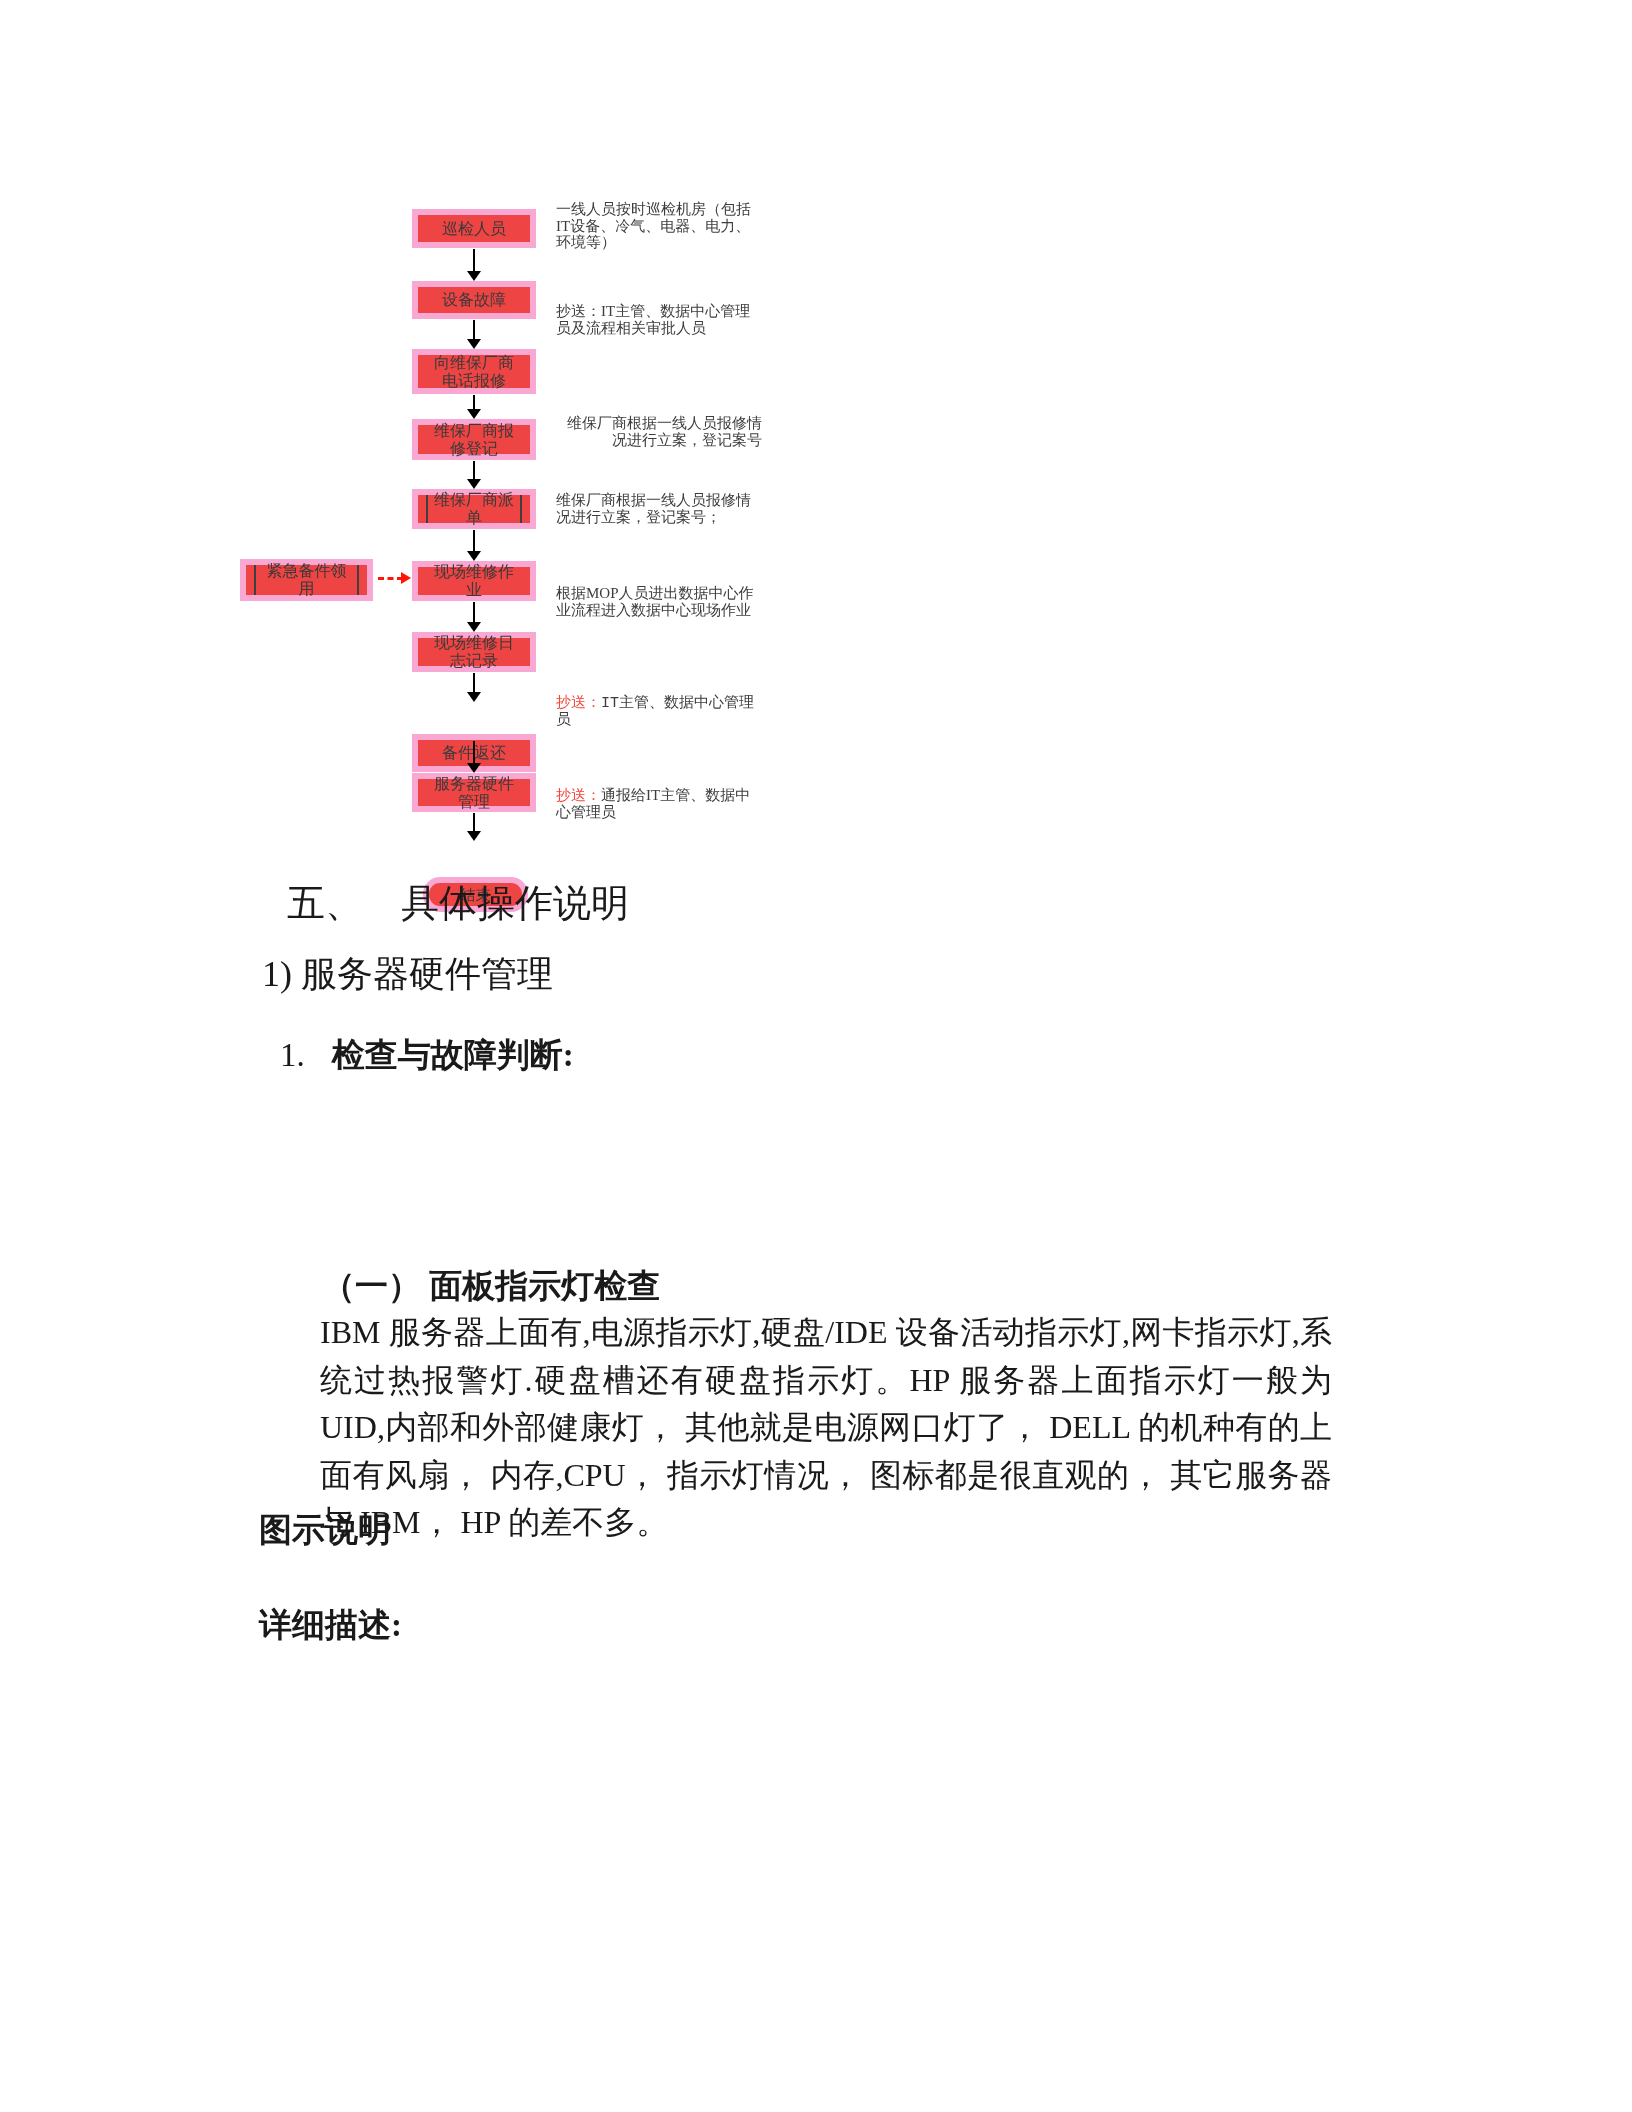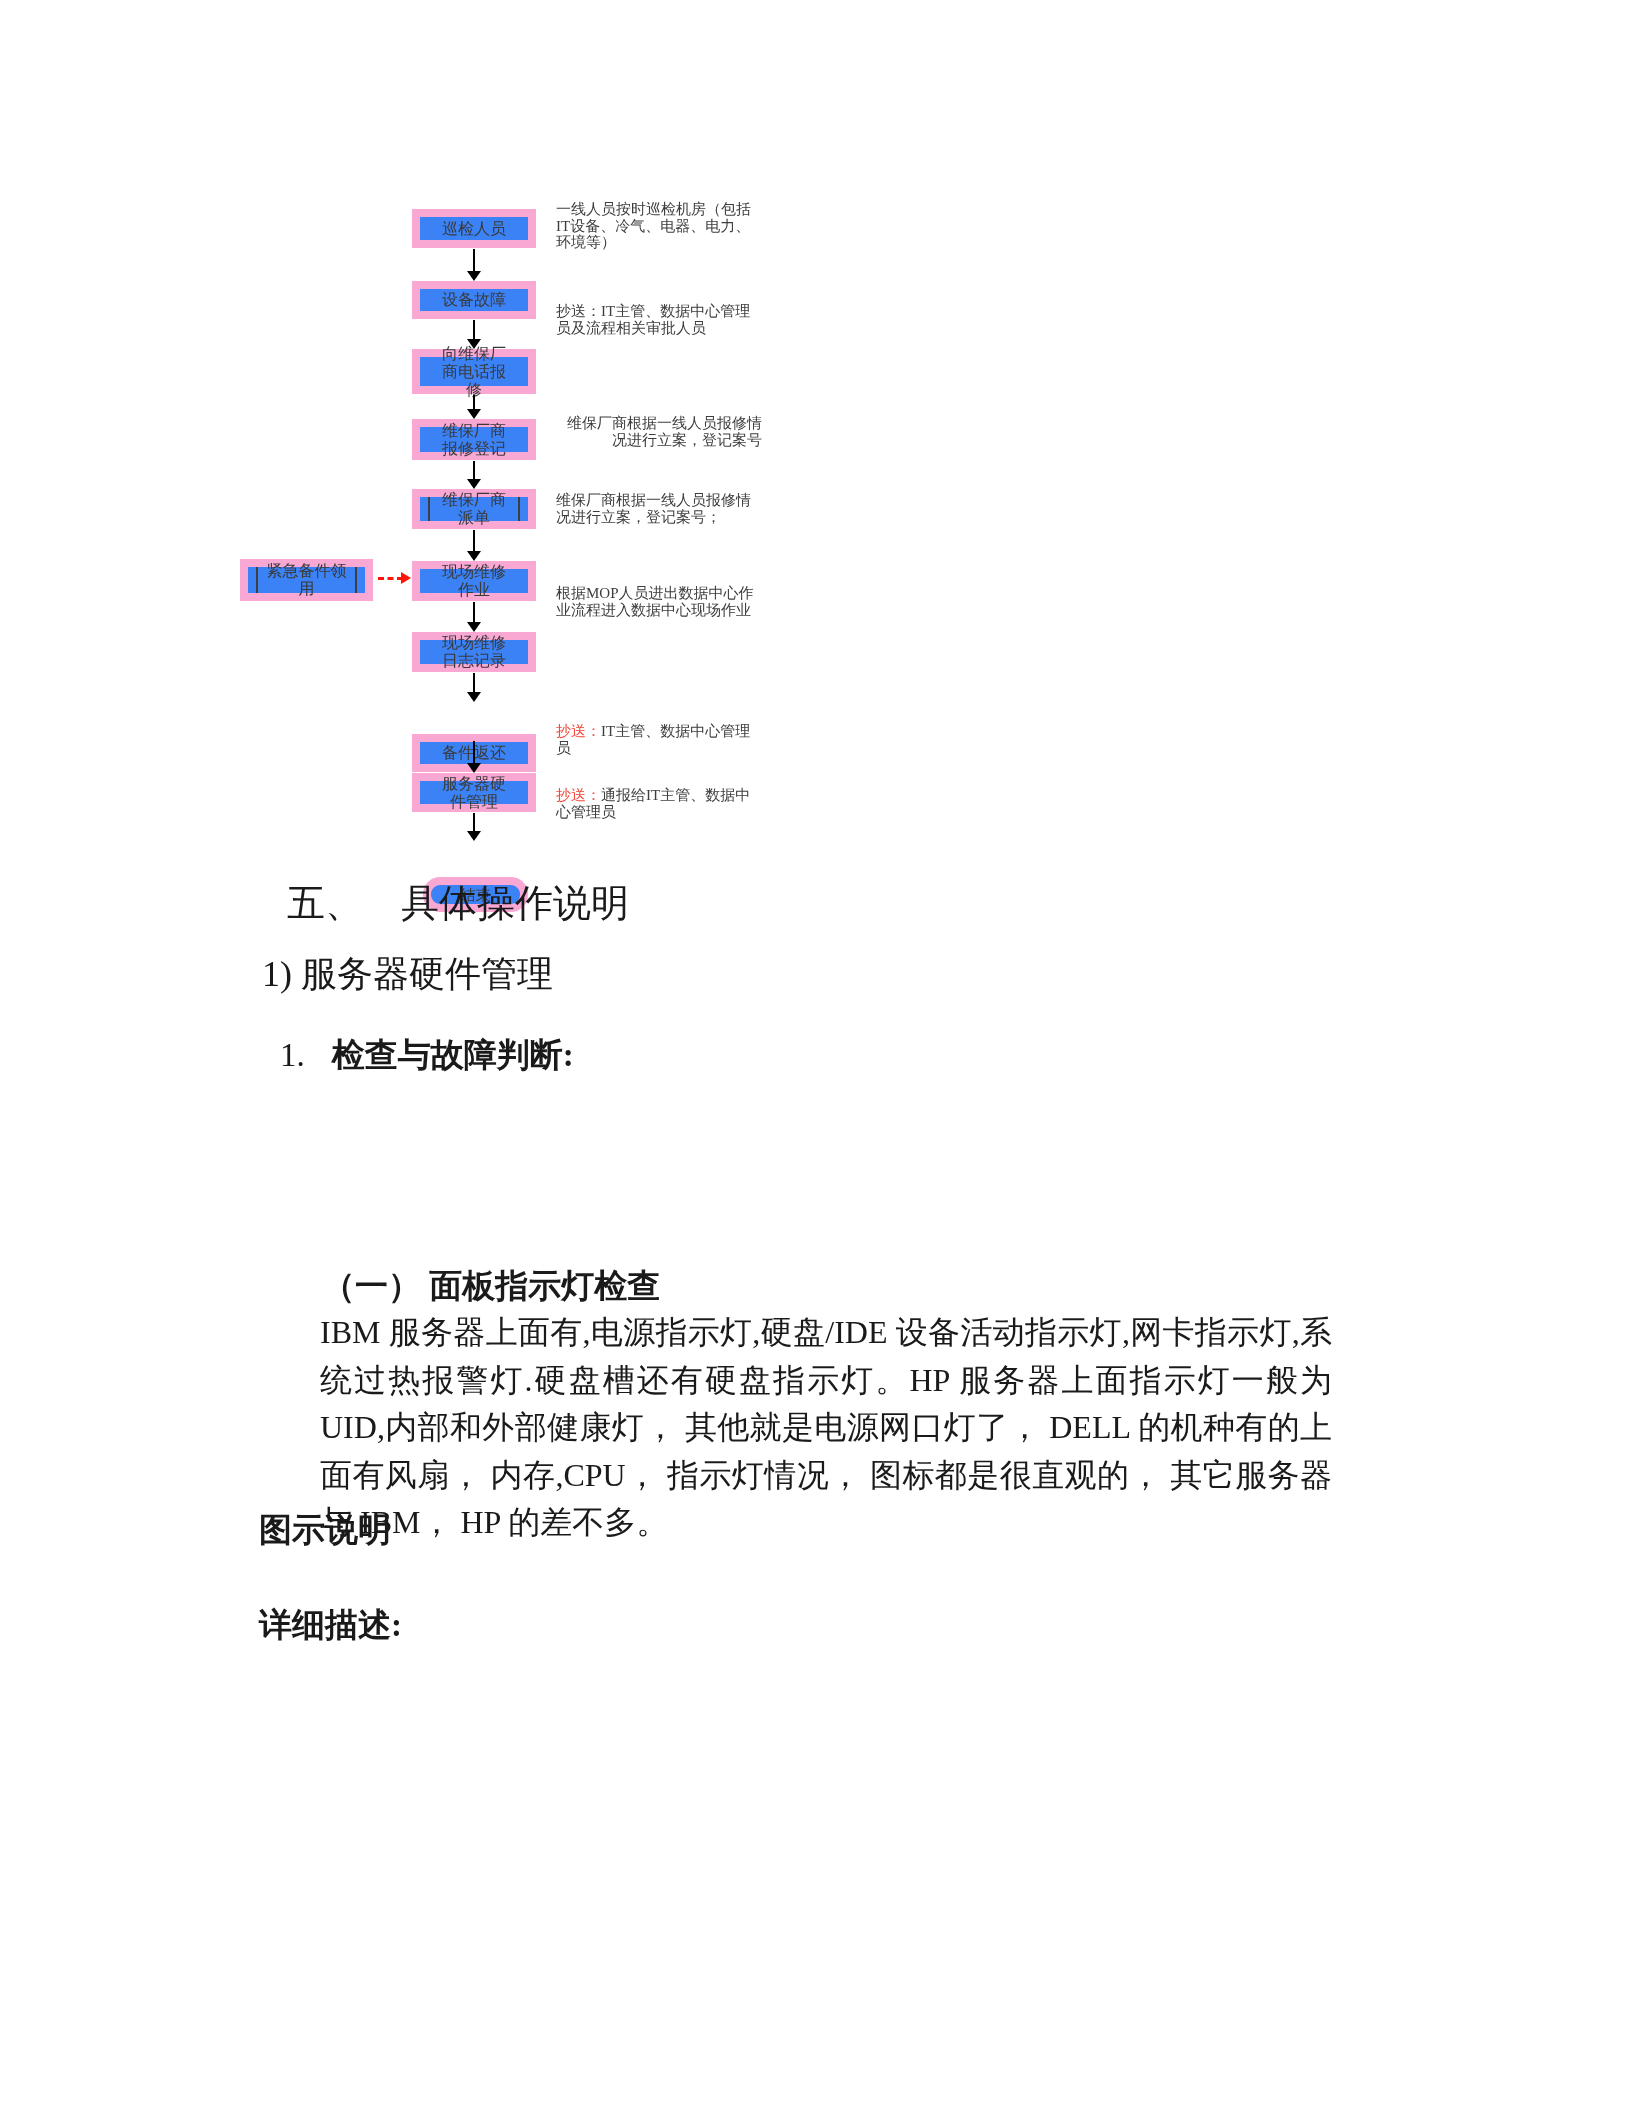--- a/index.html
+++ b/index.html
@@ -13,7 +13,7 @@
   
   .fc-node {
     position:absolute; left:412px; width:124px;
-    border:8px solid #f9a8d4; background:#3b82f6;
+    border:6px solid #f9a8d4; background:#ef4444;
     display:flex; align-items:center; justify-content:center;
     text-align:center; font-size:16px; line-height:18px; color:#3a3a3a;
     padding:1px 15px;

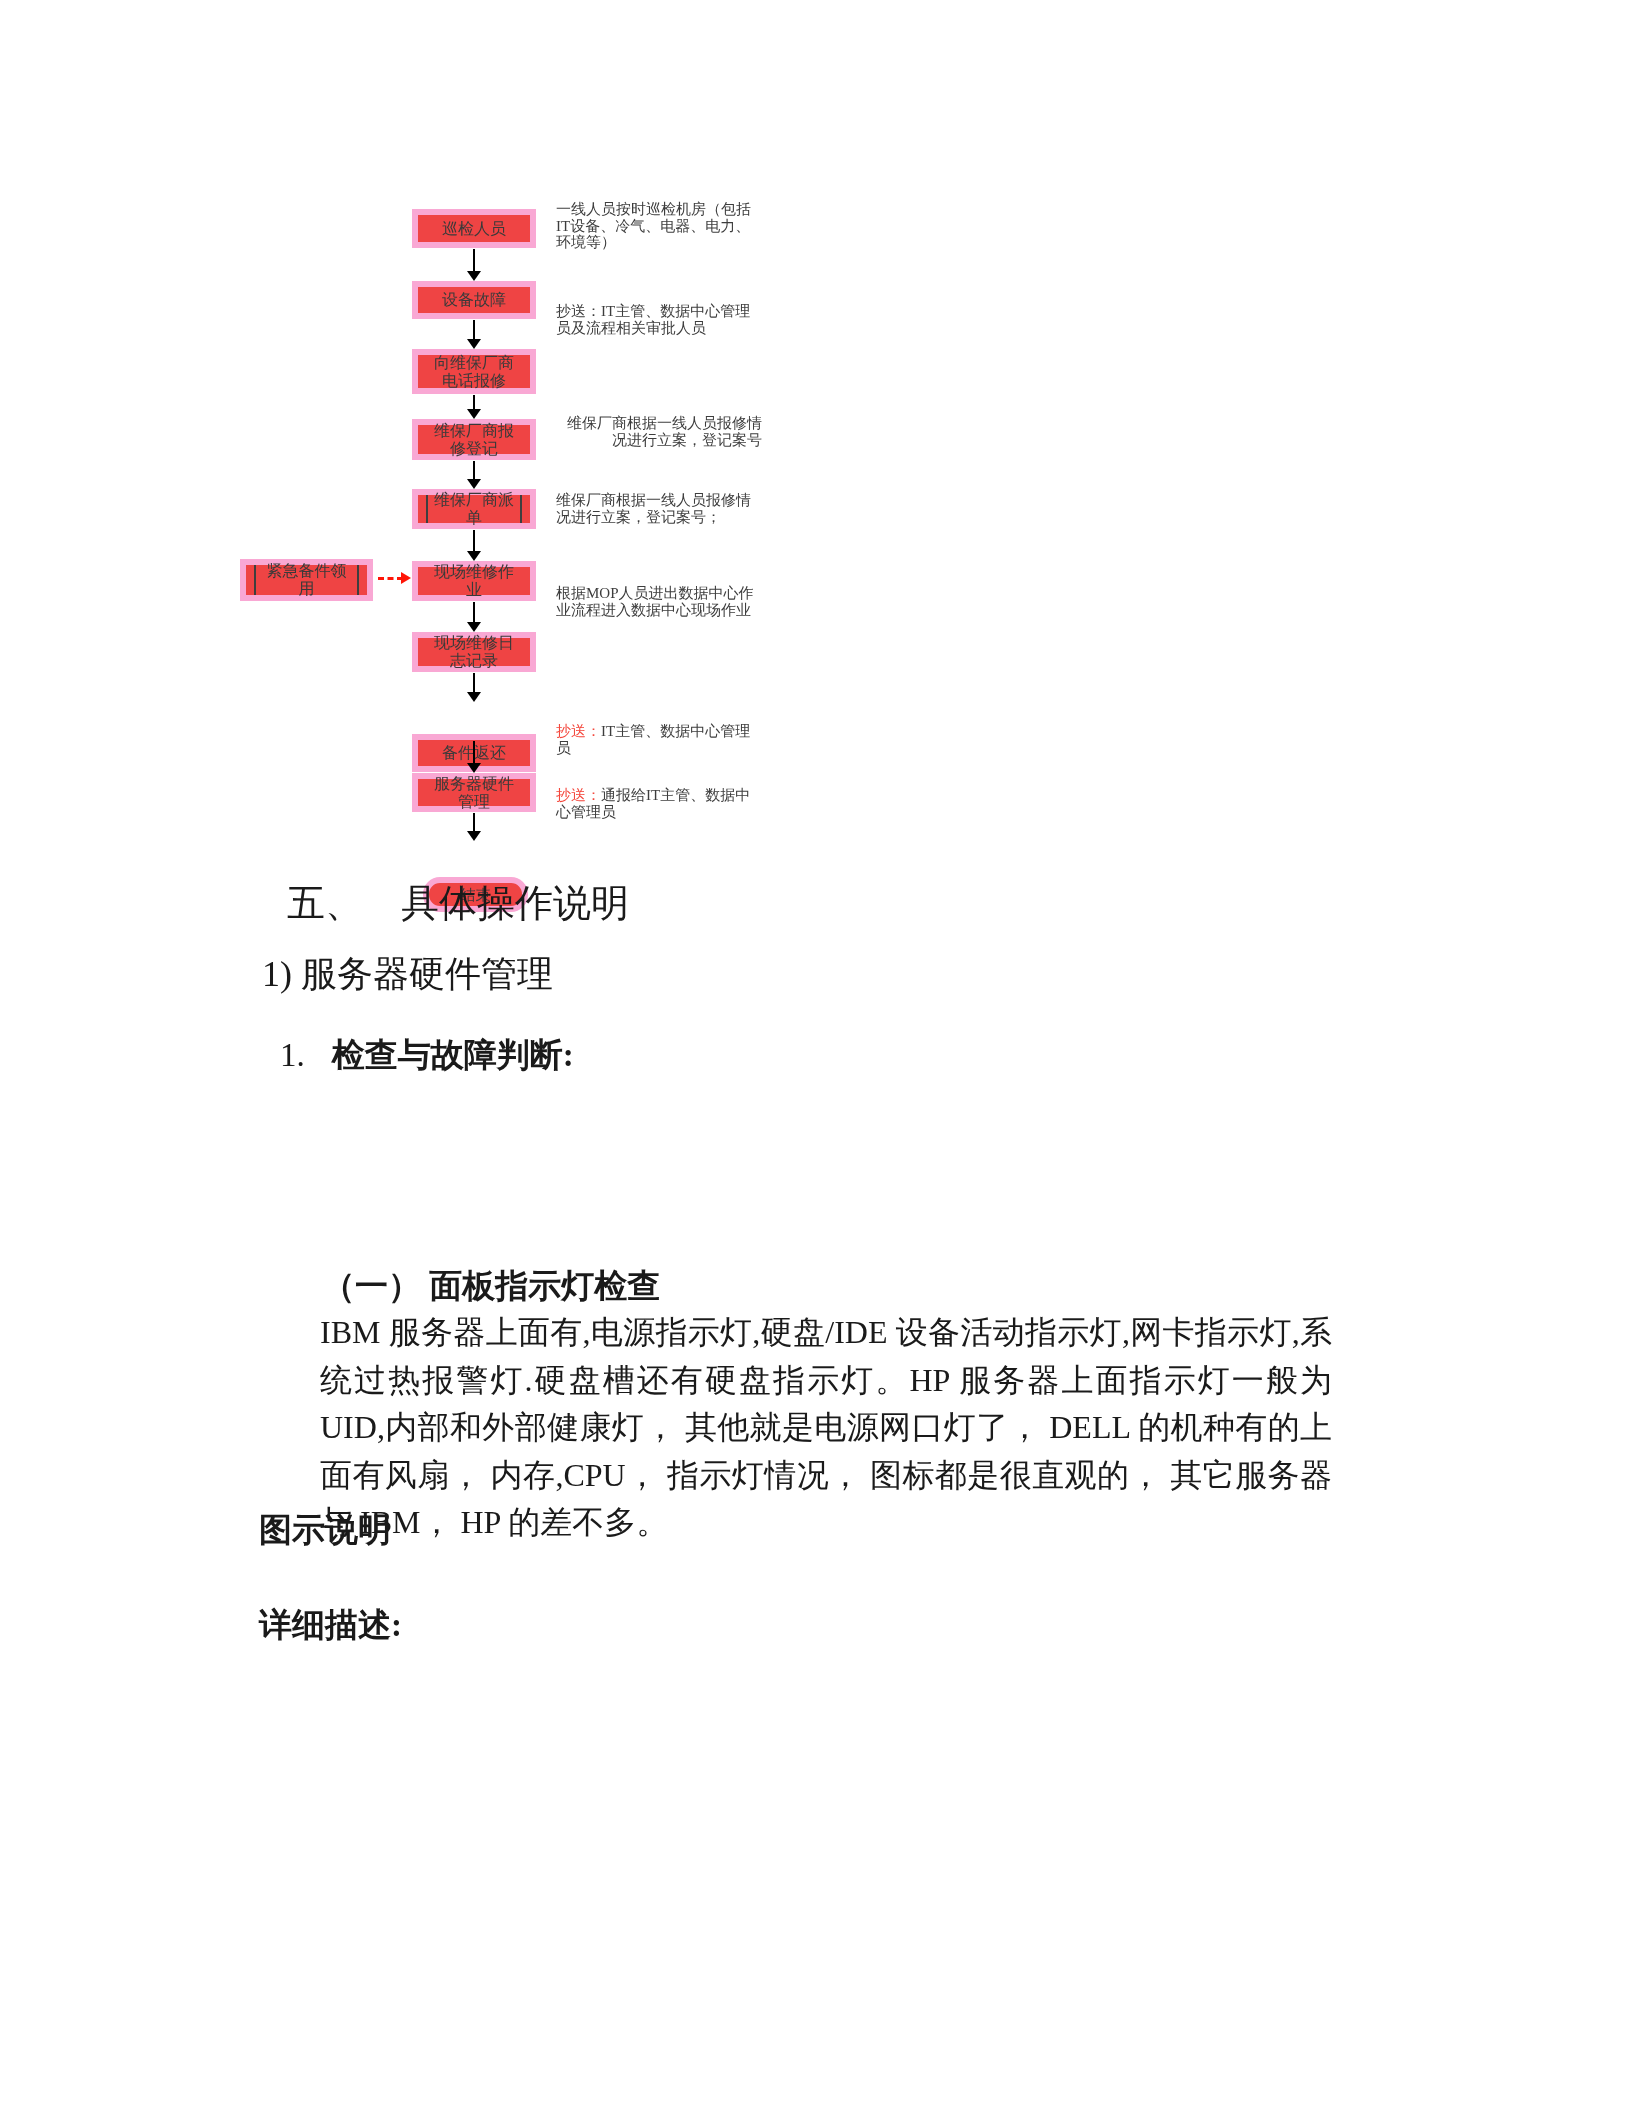--- a/index.html
+++ b/index.html
@@ -63,7 +63,7 @@
     font-family:"Liberation Serif","DejaVu Serif",serif;
   }
   .ann0 { top:201px; } .ann1 { top:303px; } .ann2 { top:415px;text-align:right; }
-  .ann3 { top:492px; } .ann4 { top:585px; } .ann5 { top:723px; }
+  .ann3 { top:492px; } .ann4 { top:585px; } .ann5 { top:696px;font-family:Liberation Mono, monospace; }
   .ann6 { top:787px; }
   .ann-prefix { color:#f4473c; }
   

